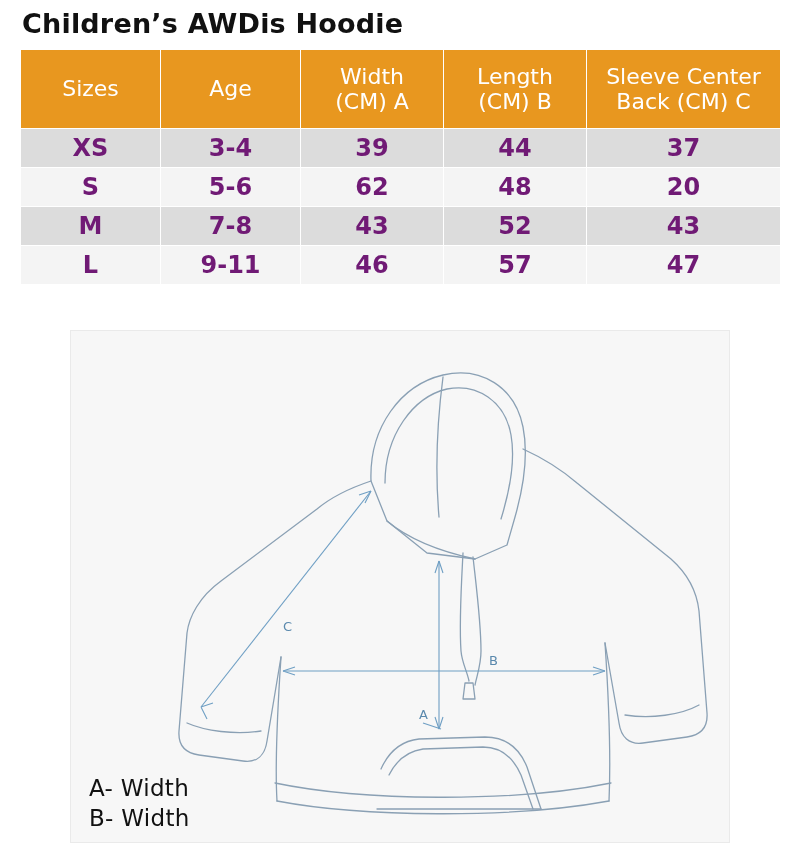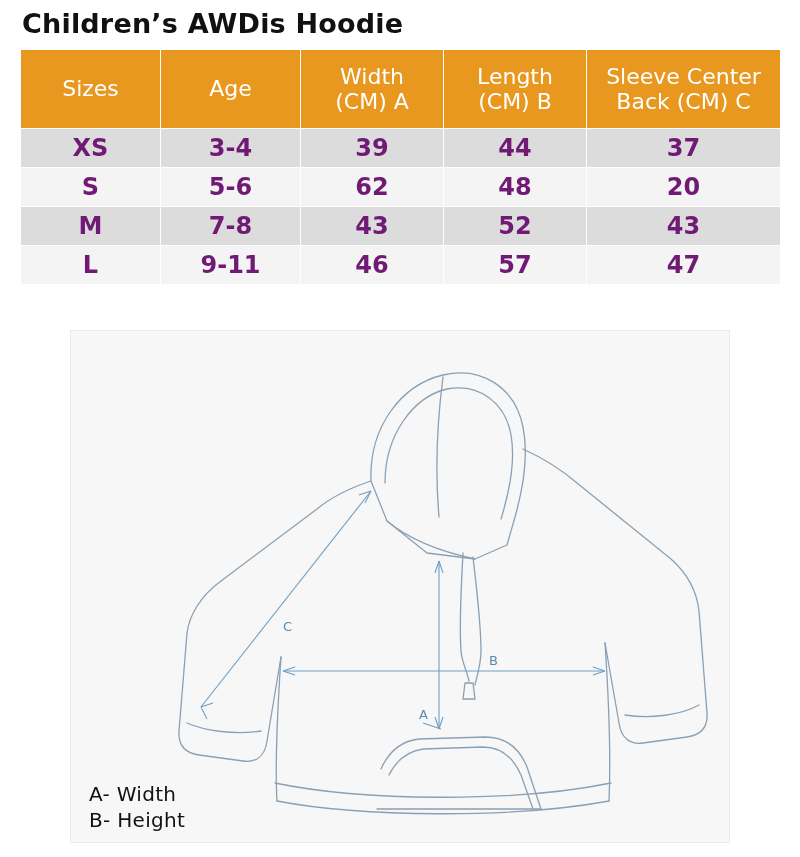--- a/index.html
+++ b/index.html
@@ -91,7 +91,7 @@
     color: #111111;
   }
   .legend div {
-    font-size: 20px;
+    font-size: 23px;
     line-height: 1.33;
     letter-spacing: 0.3px;
   }

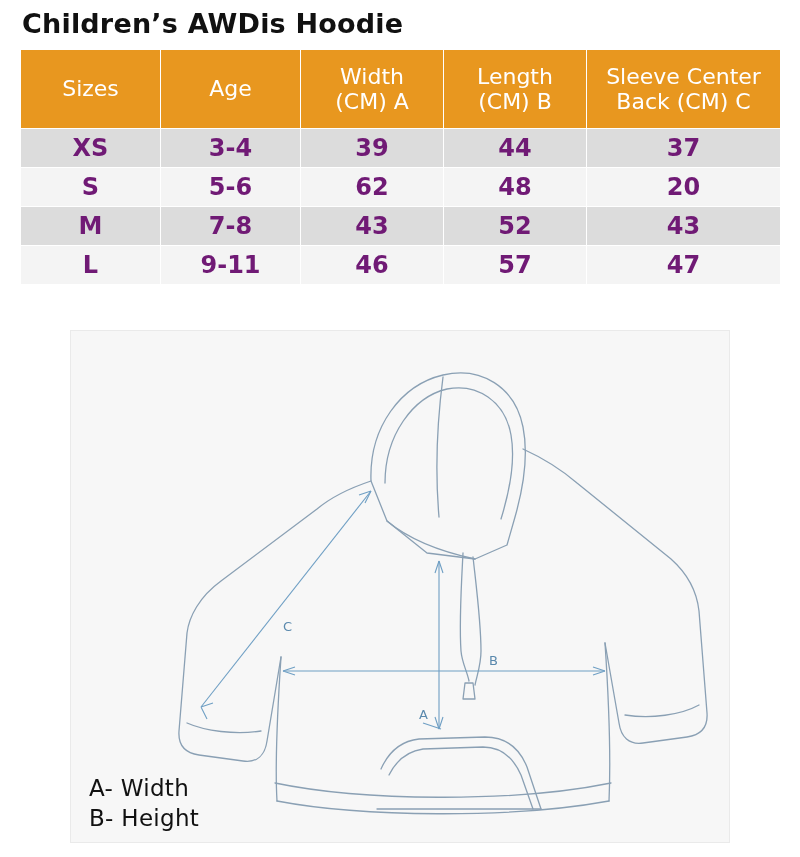--- a/index.html
+++ b/index.html
@@ -230,7 +230,7 @@
 
     <div class="legend">
       <div>A- Width</div>
-      <div>B- Height</div>
+      <div>B- Width</div>
     </div>
   </div>
 

